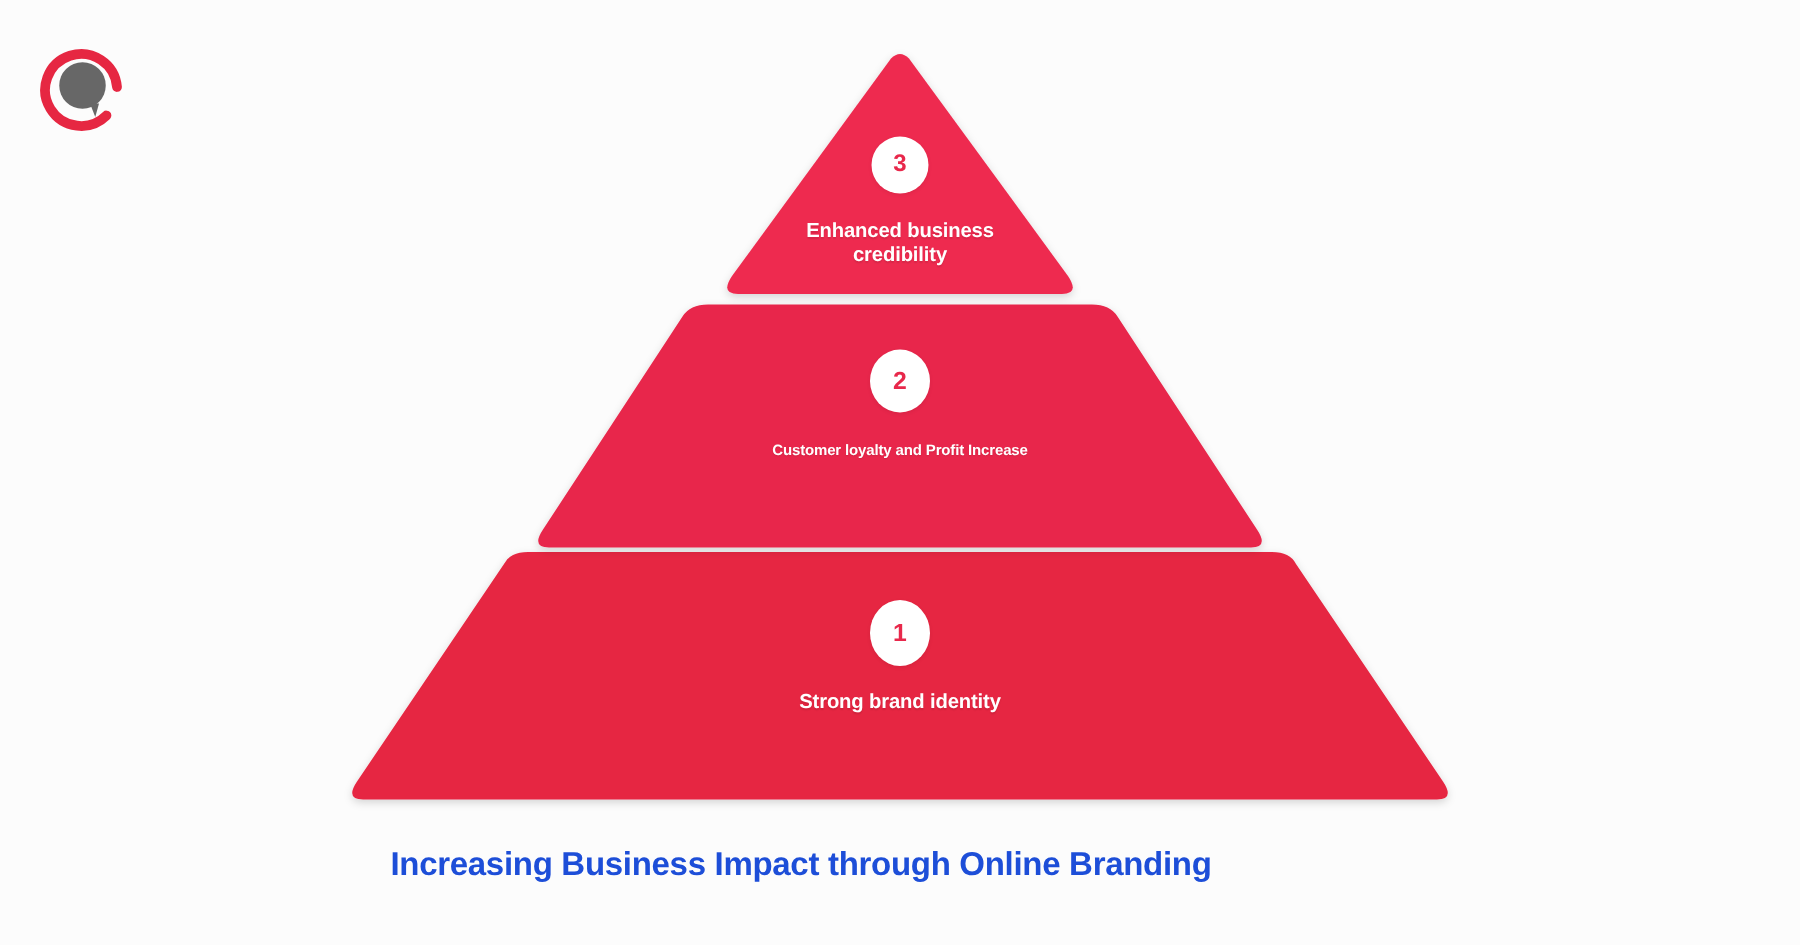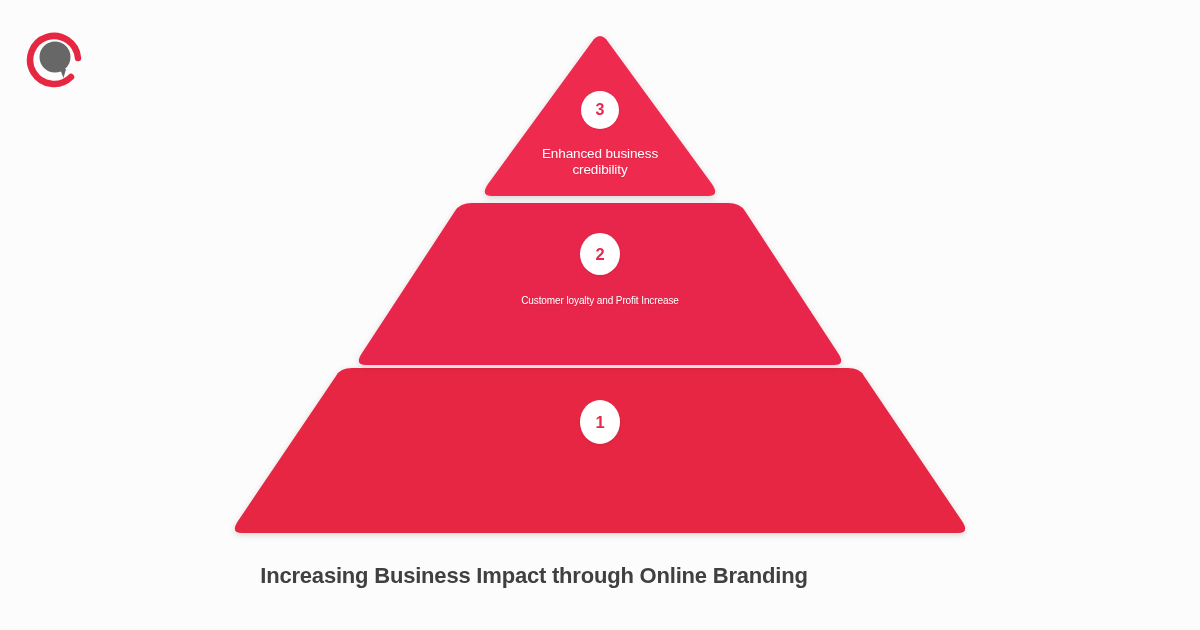--- a/index.html
+++ b/index.html
@@ -44,7 +44,7 @@
     position: absolute;
     text-align: center;
     color: #ffffff;
-    font-weight: normal;
+    font-weight: bold;
     line-height: 1.18;
     letter-spacing: -0.1px;
     white-space: pre-line;

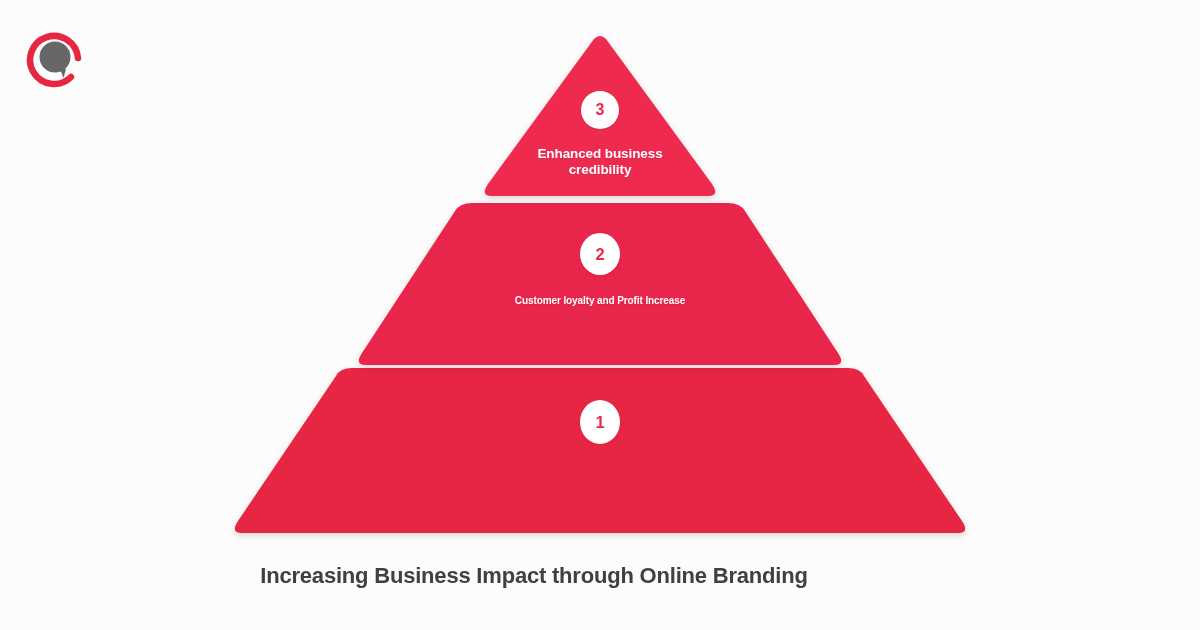--- a/index.html
+++ b/index.html
@@ -184,6 +184,7 @@
   <div class="tier-label" id="tier3-label">Enhanced business
 credibility</div>
   <div class="tier-label" id="tier2-label">Customer loyalty and Profit Increase</div>
+  <div class="tier-label" id="tier1-label">Strong brand identity</div>
 
   <div id="caption">Increasing Business Impact through Online Branding</div>
 

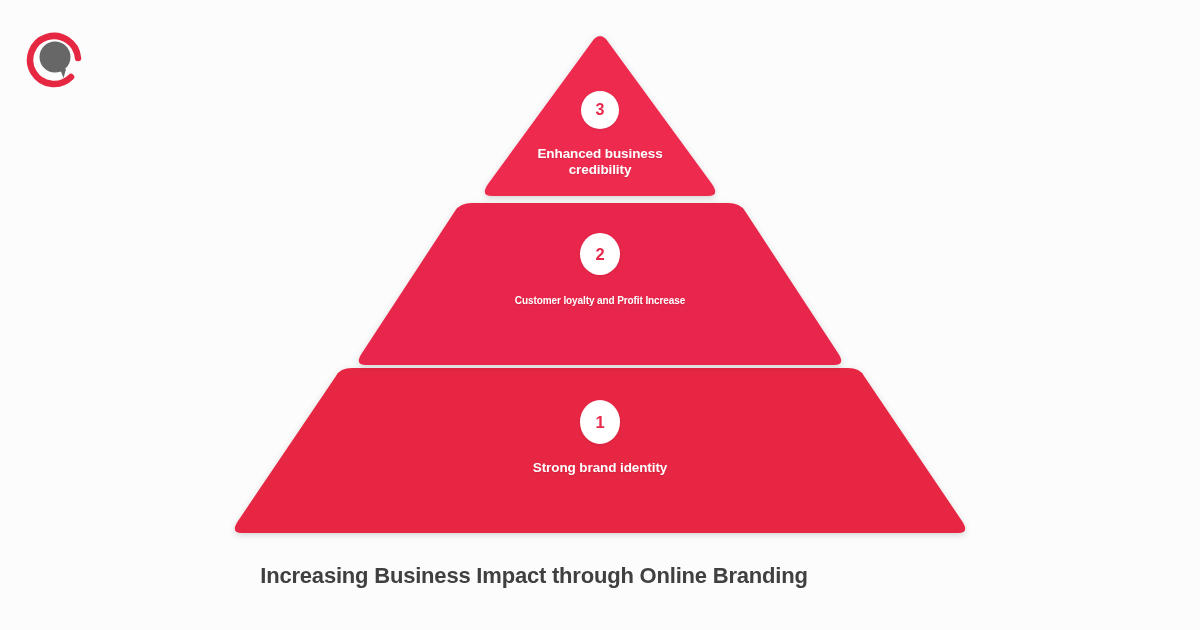--- a/index.html
+++ b/index.html
@@ -112,7 +112,7 @@
     text-align: center;
     font-size: 22px;
     font-weight: bold;
-    color: #404040;
+    color: #1d4ed8;
     letter-spacing: -0.2px;
   }
 </style>

